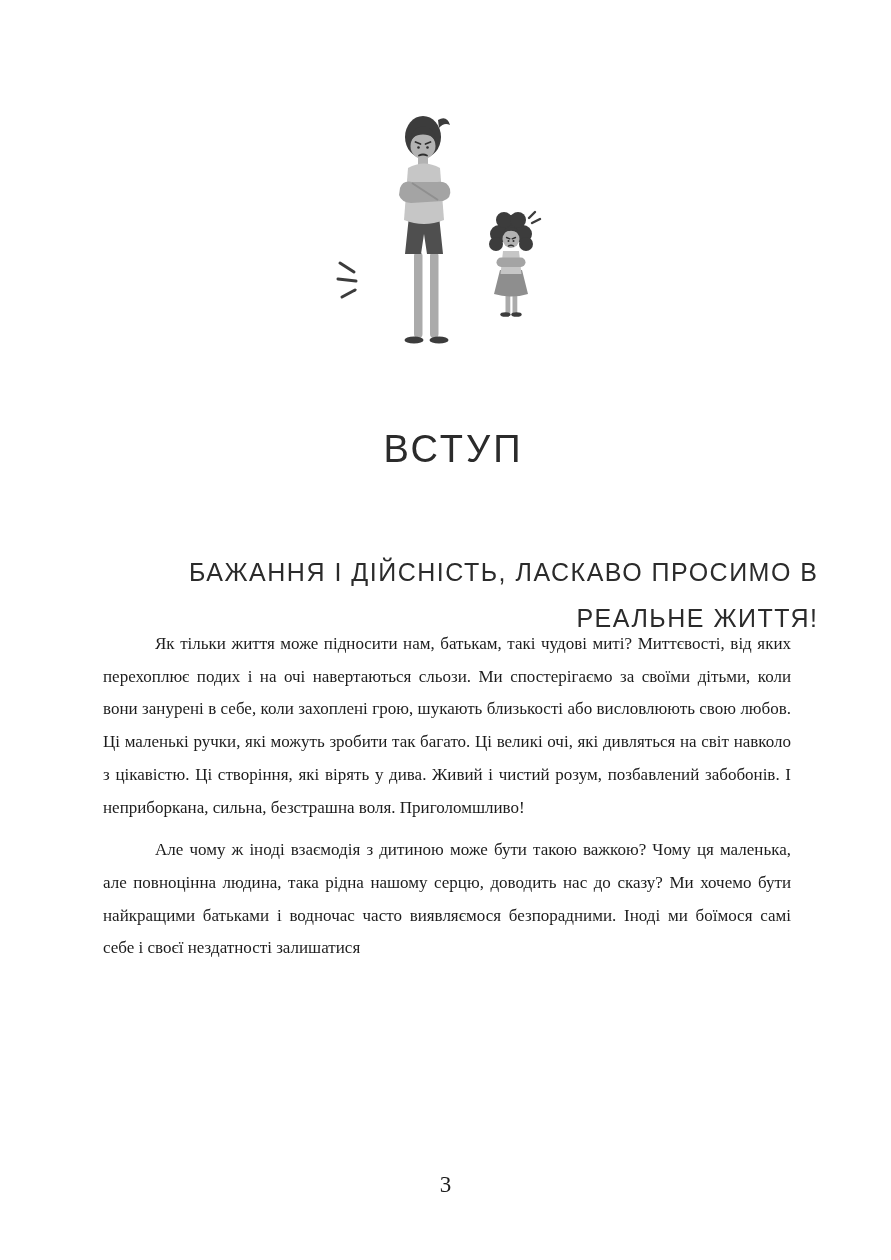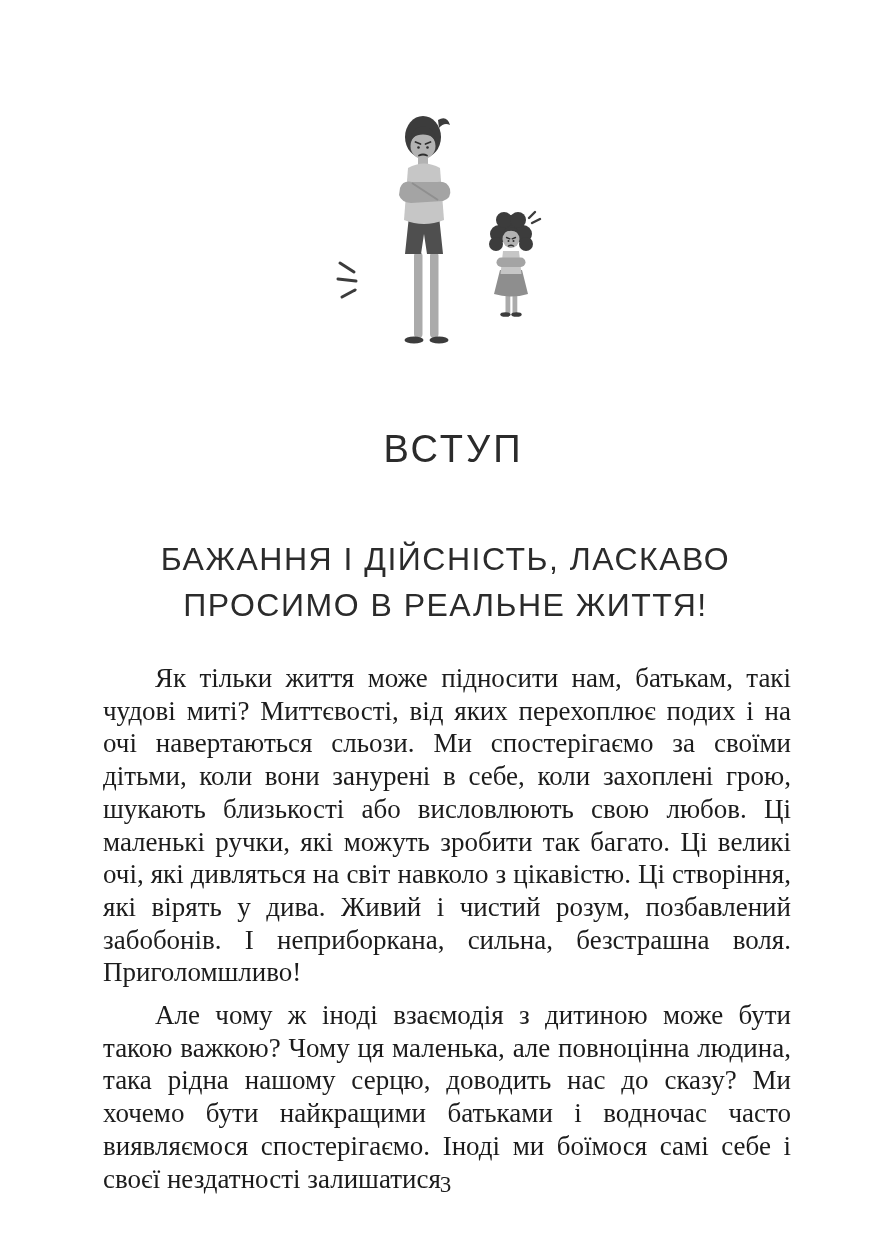--- a/index.html
+++ b/index.html
@@ -42,11 +42,11 @@
     left: 50%;
     transform: translateX(-50%);
     width: 720px;
-    margin: 0;
-    text-align: center;
+    margin: 13px;
+    text-align: right;
     font-family: "Liberation Sans", sans-serif;
     font-weight: normal;
-    font-size: 32px;
+    font-size: 25px;
     line-height: 46px;
     letter-spacing: 1.5px;
     color: #2b2b2b;

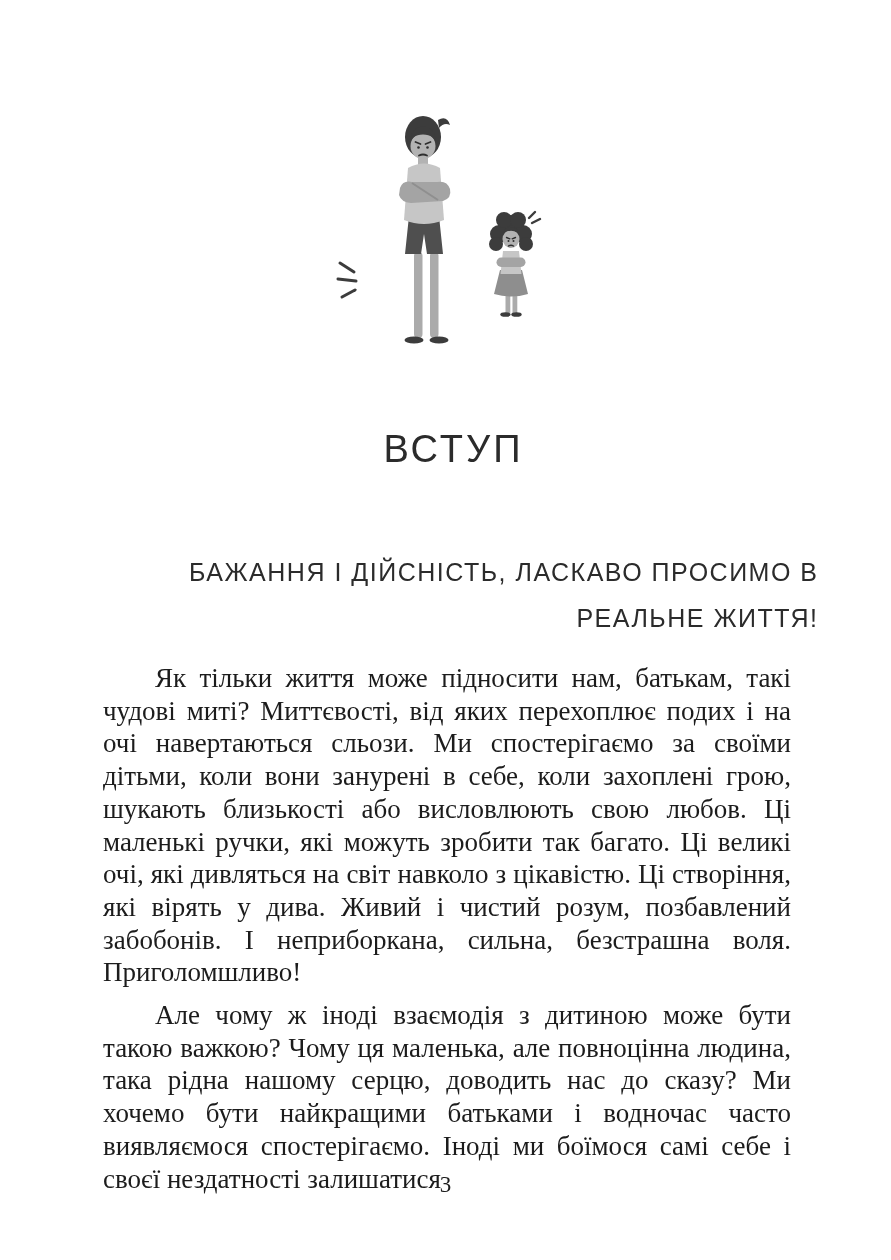--- a/index.html
+++ b/index.html
@@ -53,10 +53,10 @@
   }
   .body-text {
     position: absolute;
-    top: 662px;
+    top: 628px;
     left: 103px;
     width: 688px;
-    font-size: 27px;
+    font-size: 17px;
     line-height: 32.7px;
     text-align: justify;
     hyphens: auto;

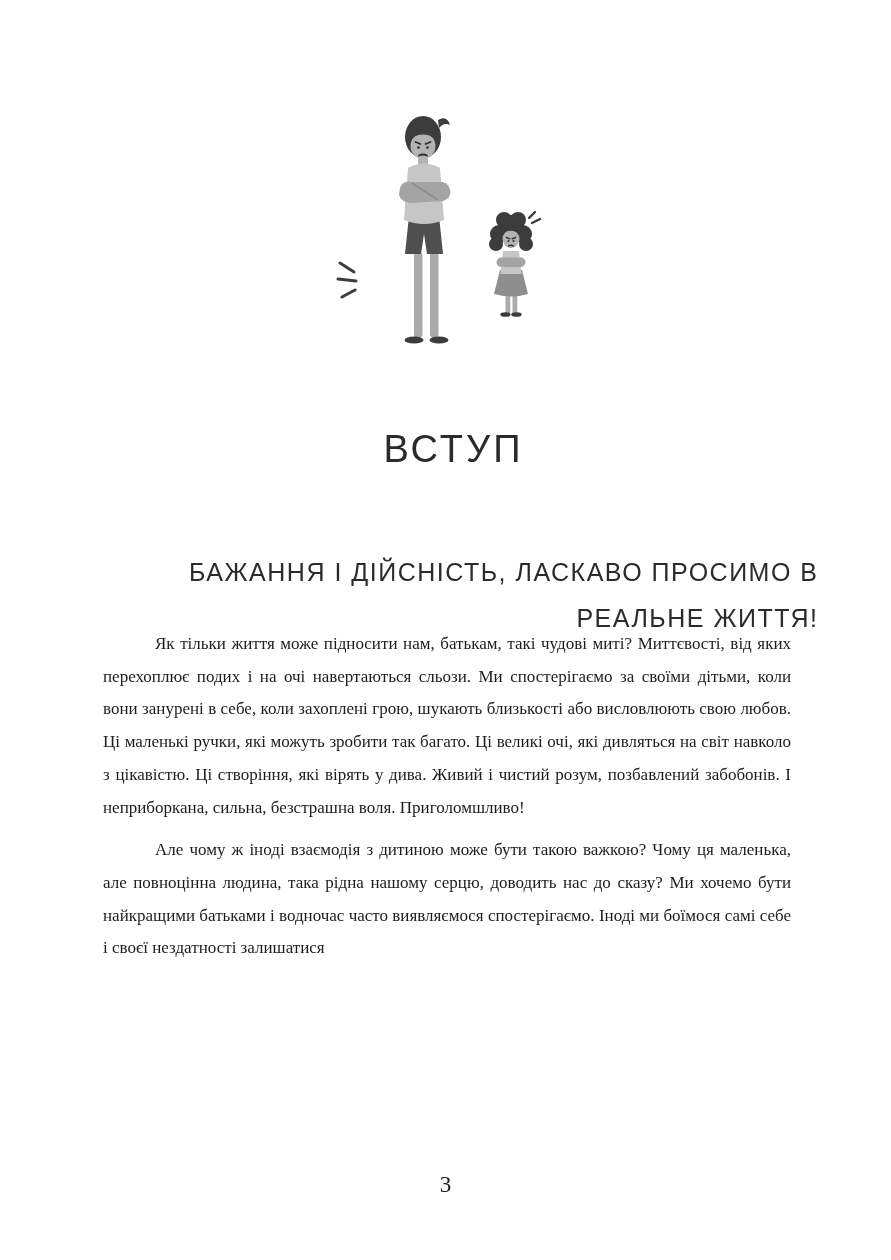--- a/index.html
+++ b/index.html
@@ -173,7 +173,7 @@
 
   <div class="body-text" lang="uk">
     <p>Як тільки життя може підносити нам, батькам, такі чудові миті? Миттєвості, від яких перехоплює подих і на очі навертаються сльози. Ми спостерігаємо за своїми дітьми, коли вони занурені в себе, коли захоплені грою, шукають близькості або висловлюють свою любов. Ці маленькі ручки, які можуть зробити так багато. Ці великі очі, які дивляться на світ навколо з цікавістю. Ці створіння, які вірять у дива. Живий і чистий розум, позбавлений забобонів. І неприборкана, сильна, безстрашна воля. Приголомшливо!</p>
-    <p>Але чому ж іноді взаємодія з дитиною може бути такою важкою? Чому ця маленька, але повноцінна людина, така рідна нашому серцю, доводить нас до сказу? Ми хочемо бути найкращими батьками і водночас часто виявляємося спостерігаємо. Іноді ми боїмося самі себе і своєї нездатності залишатися</p>
+    <p>Але чому ж іноді взаємодія з дитиною може бути такою важкою? Чому ця маленька, але повноцінна людина, така рідна нашому серцю, доводить нас до сказу? Ми хочемо бути найкращими батьками і водночас часто виявляємося безпорадними. Іноді ми боїмося самі себе і своєї нездатності залишатися</p>
   </div>
 
   <div class="page-number">3</div>

